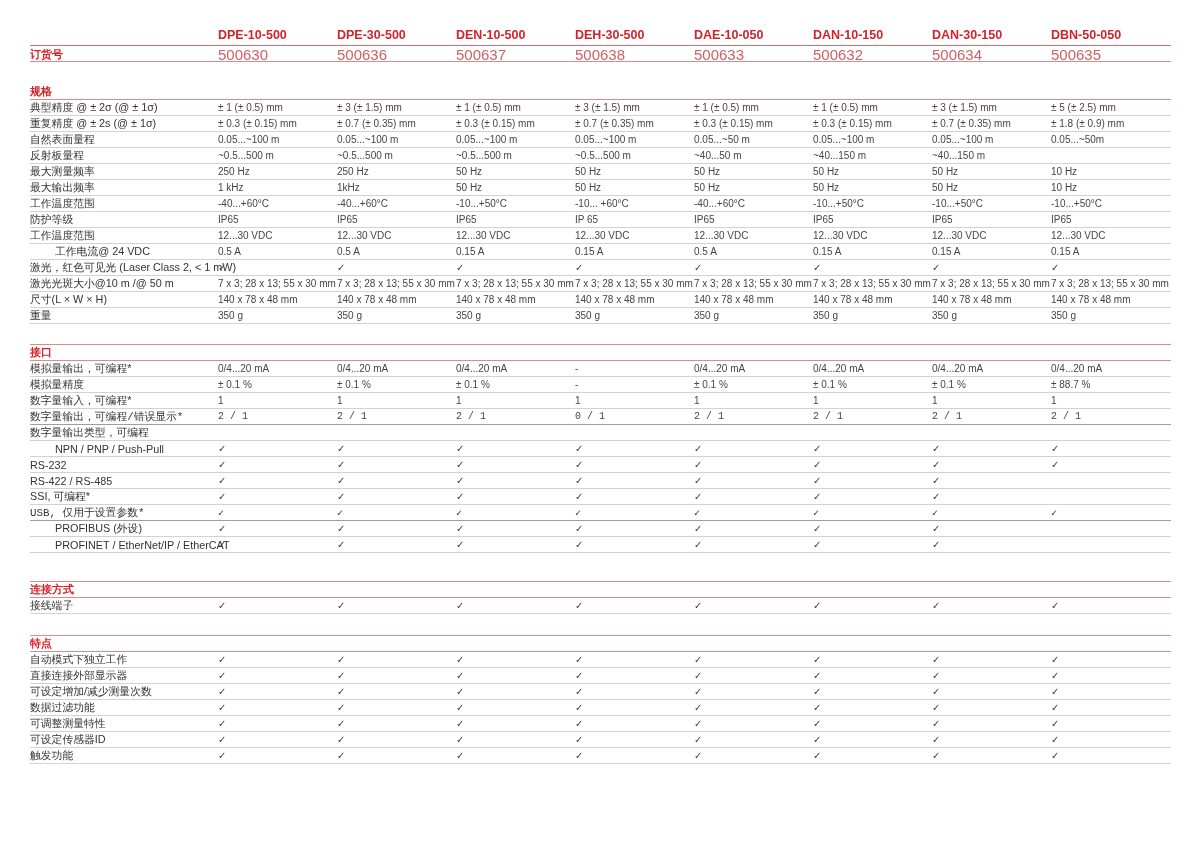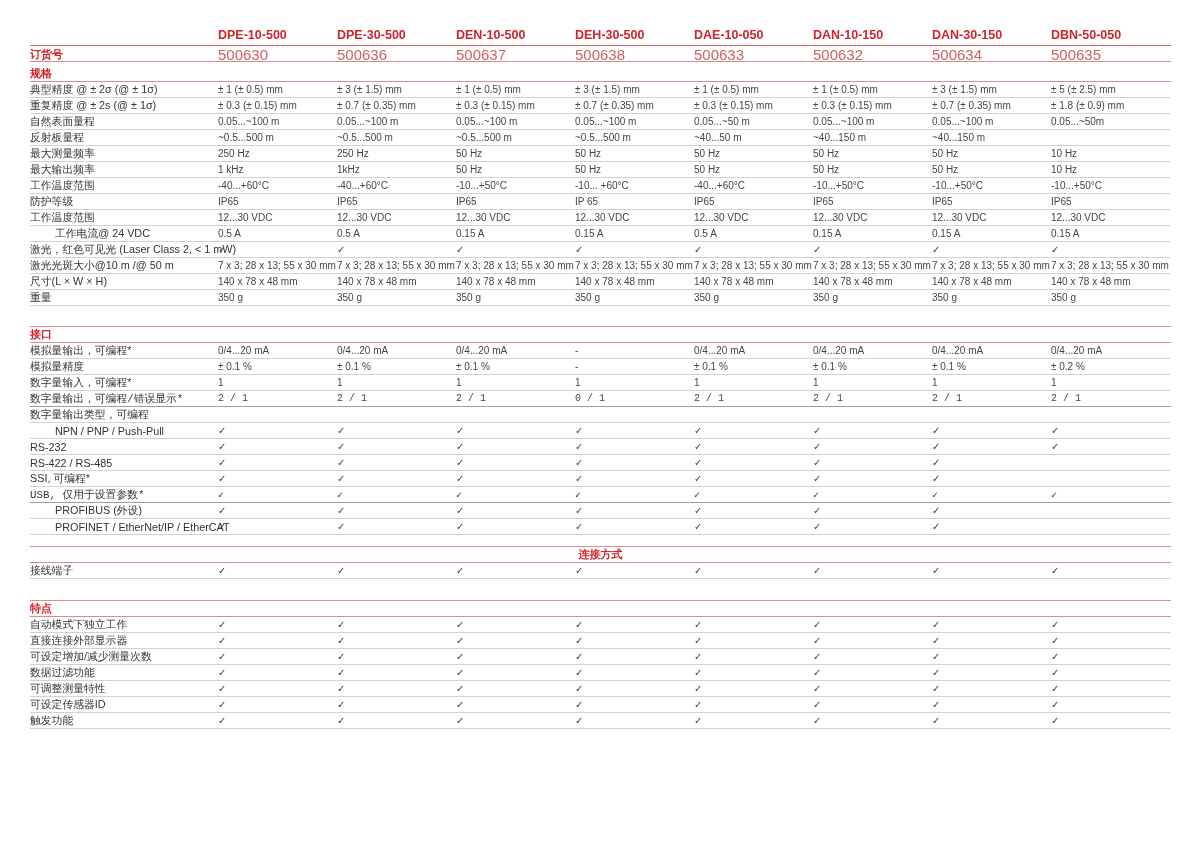--- a/index.html
+++ b/index.html
@@ -32,7 +32,7 @@
   .section-title-row {
     height: 17px; display: flex; align-items: center;
     border-bottom: 1px solid var(--rule-red);
-    margin-top: 3px;
+    margin-top: 21px;
   }
   .section-title-row.gap { border-top: 1px solid var(--rule-red); }
   .section-title { font-size: 11px; font-weight: bold; color: var(--brand-red); }

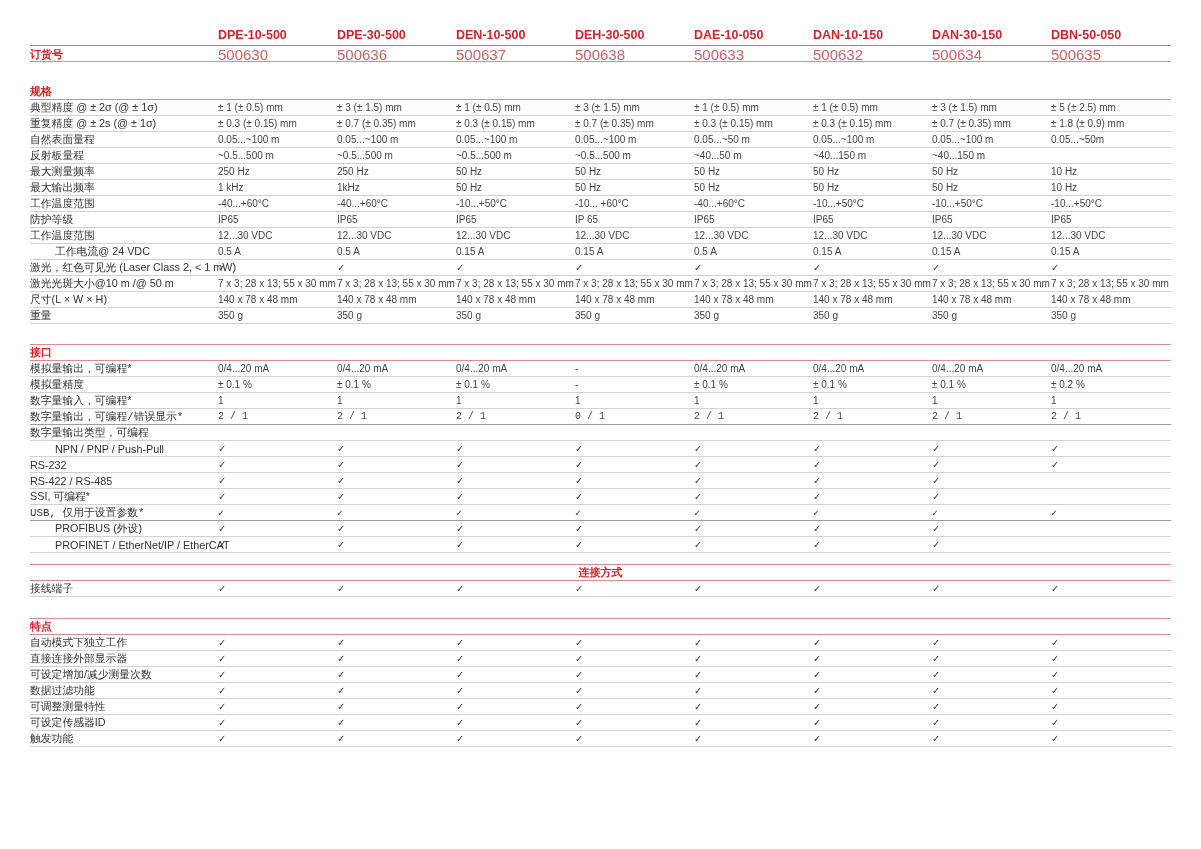--- a/index.html
+++ b/index.html
@@ -260,7 +260,7 @@
         <div class="cell value-cell">± 0.1 %</div>
         <div class="cell value-cell">± 0.1 %</div>
         <div class="cell value-cell">± 0.1 %</div>
-        <div class="cell value-cell">± 0.2 %</div>
+        <div class="cell value-cell">± 88.7 %</div>
       </div>
       <div class="t-row data-row">
         <div class="cell label-cell">数字量输入，可编程*</div>

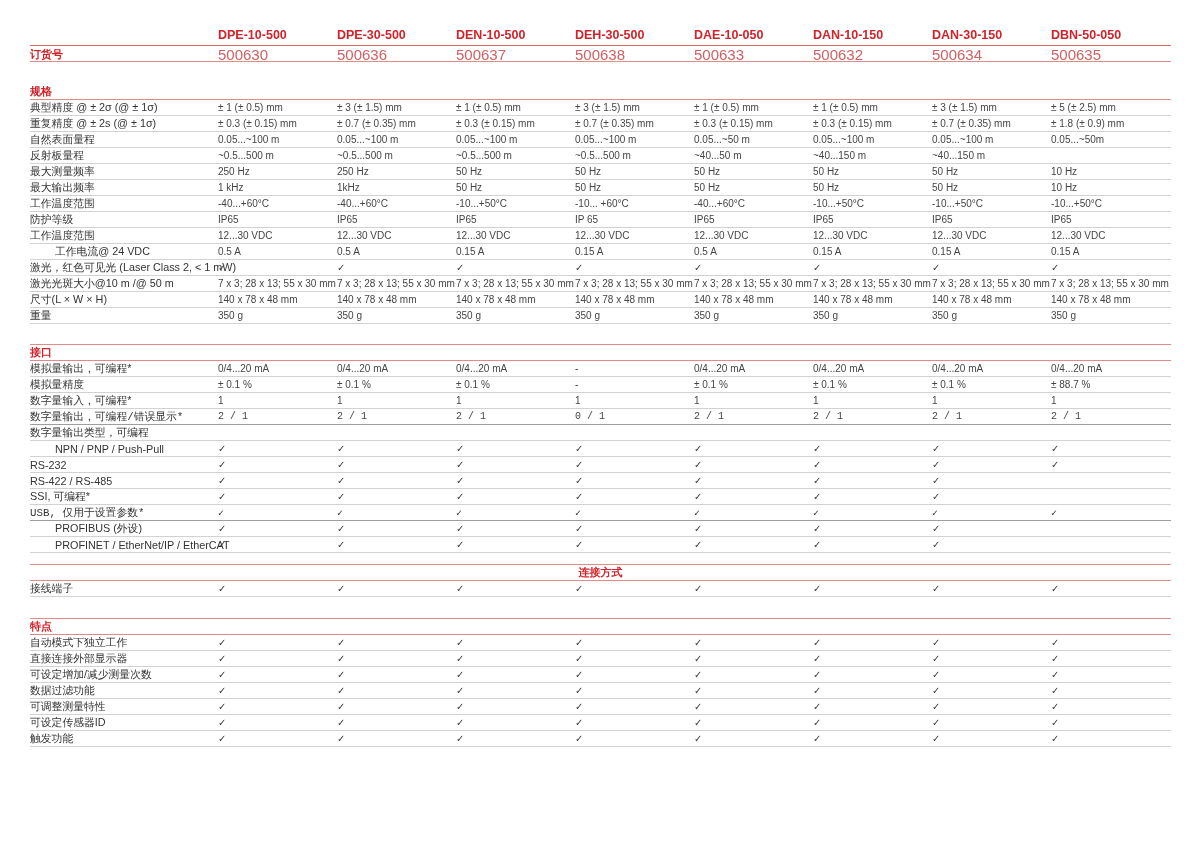--- a/index.html
+++ b/index.html
@@ -372,7 +372,7 @@
         <div class="cell value-cell"><span class="check">✓</span></div>
         <div class="cell value-cell"></div>
       </div>
-      <div class="section-title-row gap" style="margin-top: 11px; justify-content: center;">
+      <div class="section-title-row gap" style="margin-top: 28px;">
         <div class="section-title">连接方式</div>
       </div>
       <div class="t-row data-row">

